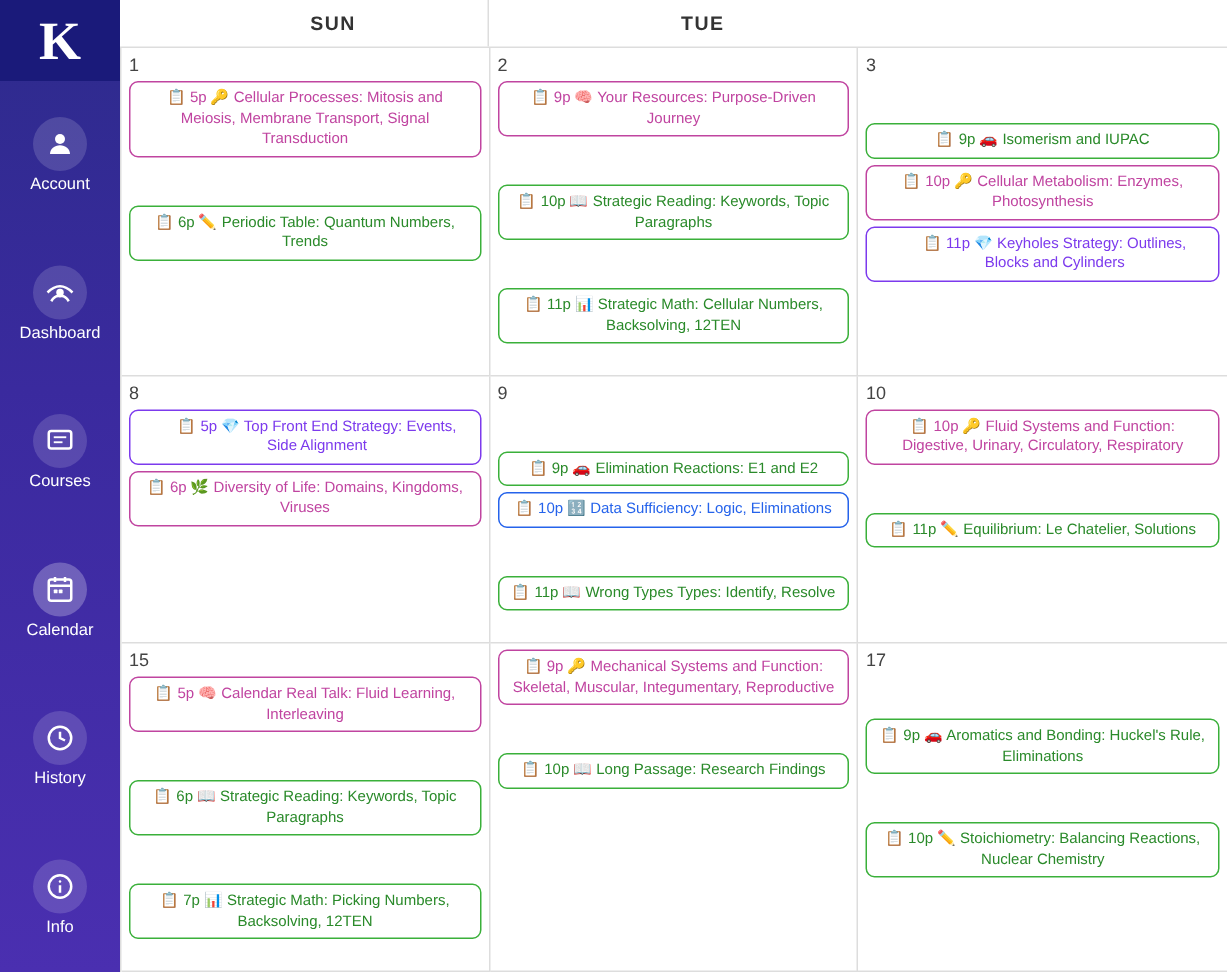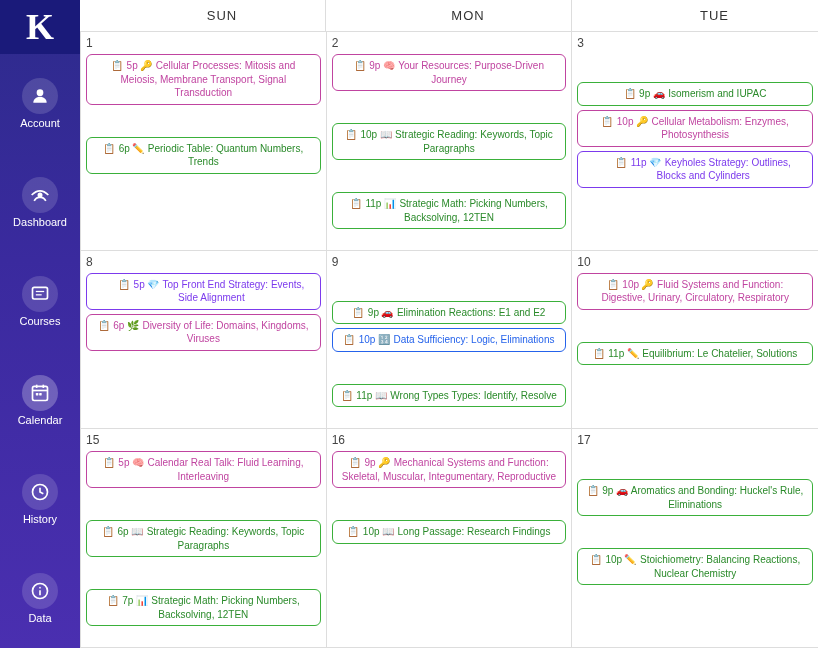--- a/index.html
+++ b/index.html
@@ -77,7 +77,7 @@
       text-align: center;
       padding: 8px 0;
       font-size: 13px;
-      font-weight: normal;
+      font-weight: bold;
       color: #333;
       letter-spacing: 1px;
       border-right: 1px solid #ddd;

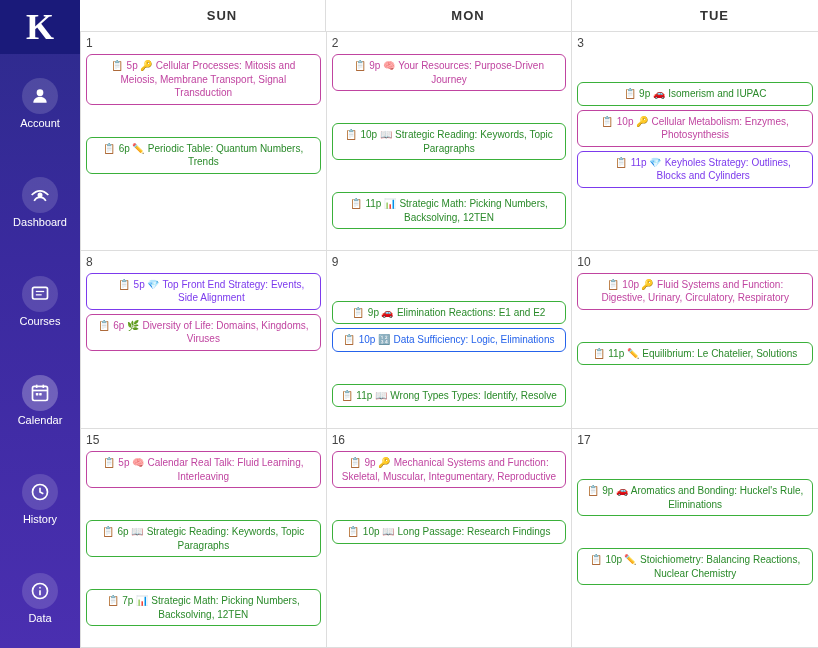--- a/index.html
+++ b/index.html
@@ -222,7 +222,6 @@
 <div id="main">
   <div class="cal-header">
     <div class="cal-header-cell">SUN</div>
-    <div class="cal-header-cell">MON</div>
     <div class="cal-header-cell">TUE</div>
   </div>
 

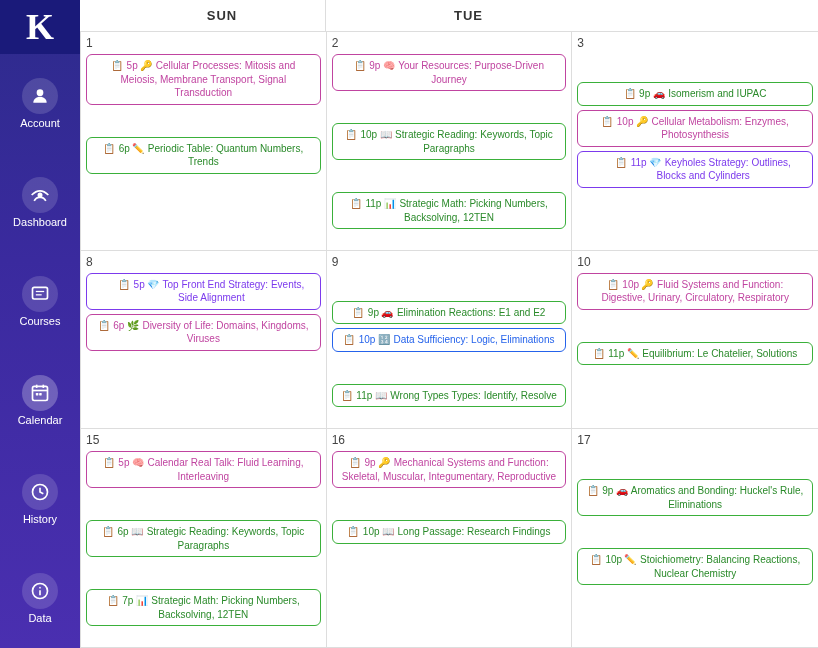--- a/index.html
+++ b/index.html
@@ -235,7 +235,7 @@
         <div class="day-num">2</div>
         <div class="event-card bio">📋 9p 🧠 Your Resources: Purpose-Driven Journey</div>
         <div class="event-card green">📋 10p 📖 Strategic Reading: Keywords, Topic Paragraphs</div>
-        <div class="event-card green">📋 11p 📊 Strategic Math: Picking Numbers, Backsolving, 12TEN</div>
+        <div class="event-card green">📋 11p 📊 Strategic Math: Cellular Numbers, Backsolving, 12TEN</div>
       </div>
       <div class="cal-cell">
         <div class="day-num">3</div>

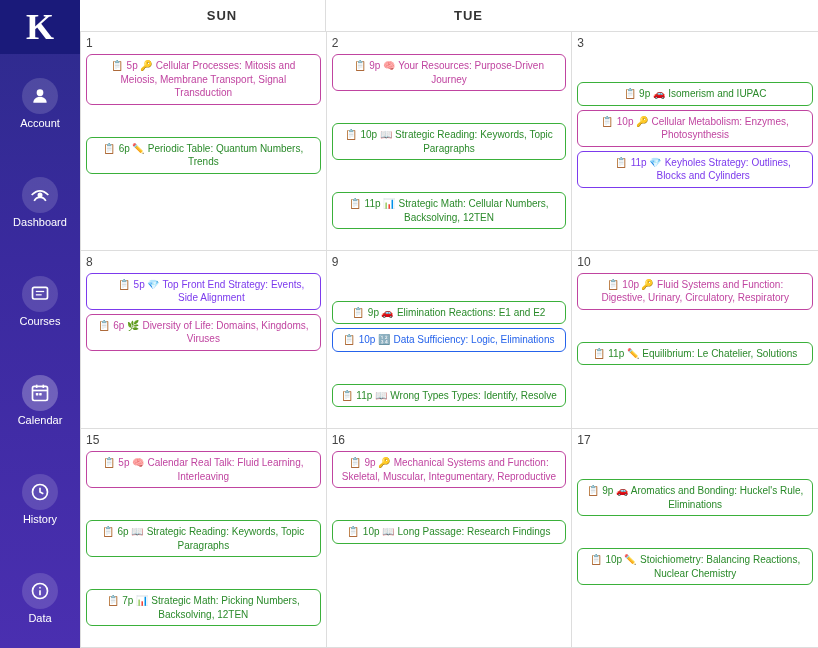--- a/index.html
+++ b/index.html
@@ -266,7 +266,6 @@
         <div class="event-card green">📋 7p 📊 Strategic Math: Picking Numbers, Backsolving, 12TEN</div>
       </div>
       <div class="cal-cell">
-        <div class="day-num">16</div>
         <div class="event-card bio">📋 9p 🔑 Mechanical Systems and Function: Skeletal, Muscular, Integumentary, Reproductive</div>
         <div class="event-card green">📋 10p 📖 Long Passage: Research Findings</div>
       </div>

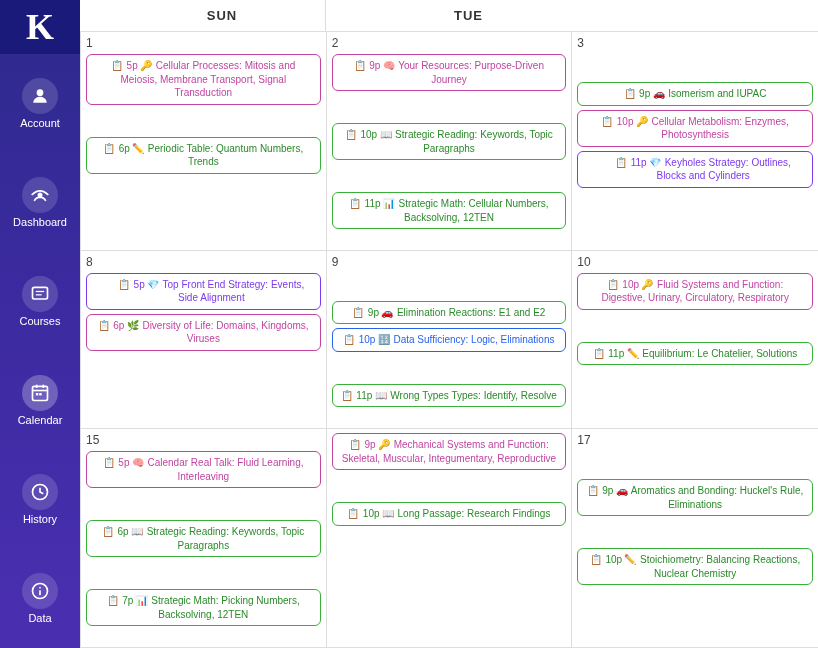--- a/index.html
+++ b/index.html
@@ -215,7 +215,7 @@
           <circle cx="12" cy="8" r="1" fill="white"></circle>
         </svg>
     </div>
-    <span class="sidebar-item-label">Data</span>
+    <span class="sidebar-item-label">Info</span>
   </div>
 </div>
 

